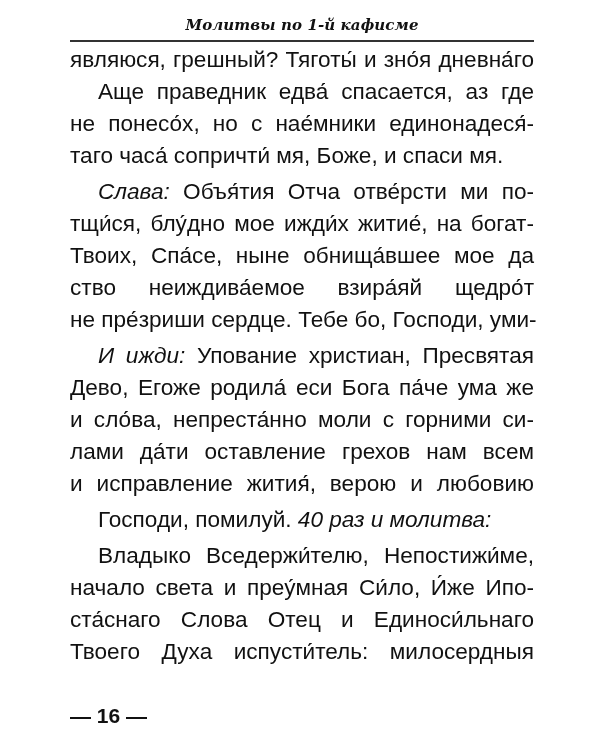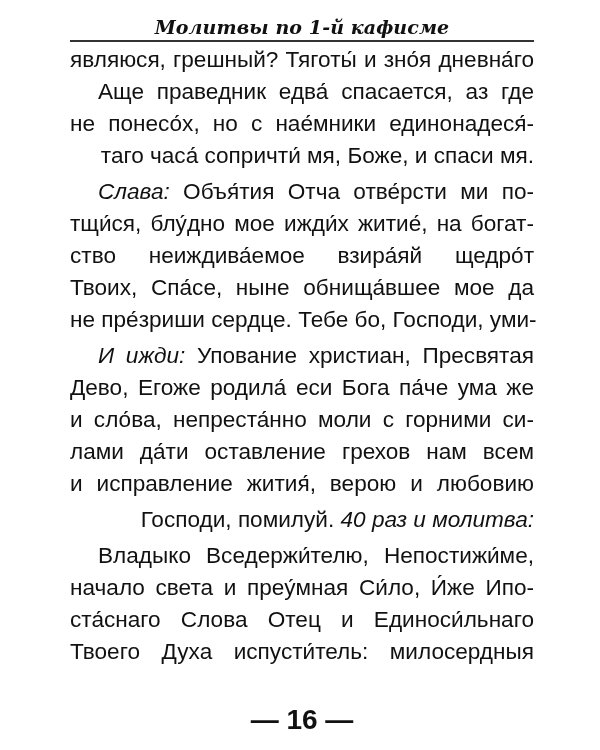--- a/index.html
+++ b/index.html
@@ -8,7 +8,7 @@
   .running-head {
     position:absolute; top:16px; left:0; width:464px; text-align:center;
     font-family:"DejaVu Serif", serif; font-style:italic; font-weight:bold;
-    font-size:19px; color:#111; letter-spacing:0.1px;
+    font-size:15px; color:#111; letter-spacing:0.1px;
   }
   .rule { position:absolute; top:40px; left:0; width:464px; height:2px; background:#333; }
   .body {

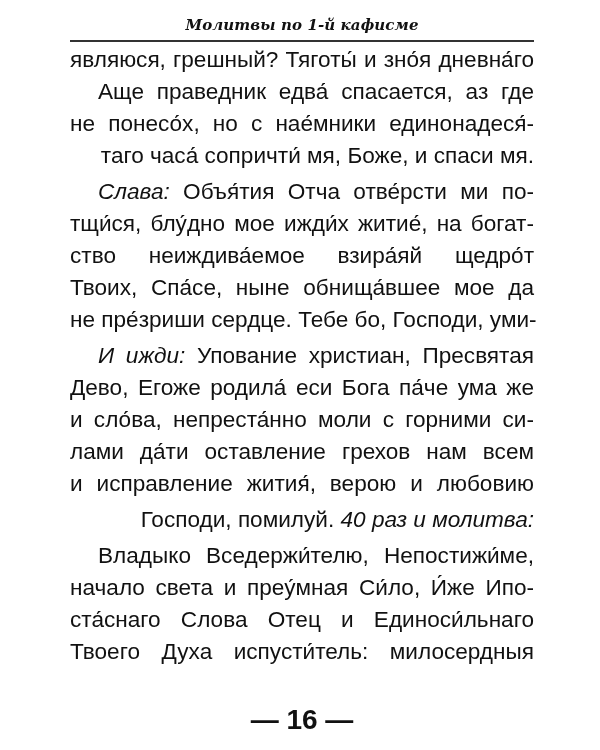--- a/index.html
+++ b/index.html
@@ -15,7 +15,7 @@
     position:absolute; top:44px; left:0; width:464px;
     font-family:"Liberation Sans", sans-serif; font-size:22.6px; line-height:32px; color:#111;
   }
-  .line { display:block; white-space:nowrap; height:32px;text-align:right; }
+  .line { display:block; white-space:nowrap; height:32px; }
   .line.just { text-align:justify; text-align-last:justify; }
   .line.ind { padding-left:28px; }
   .para-gap { height:4px; }

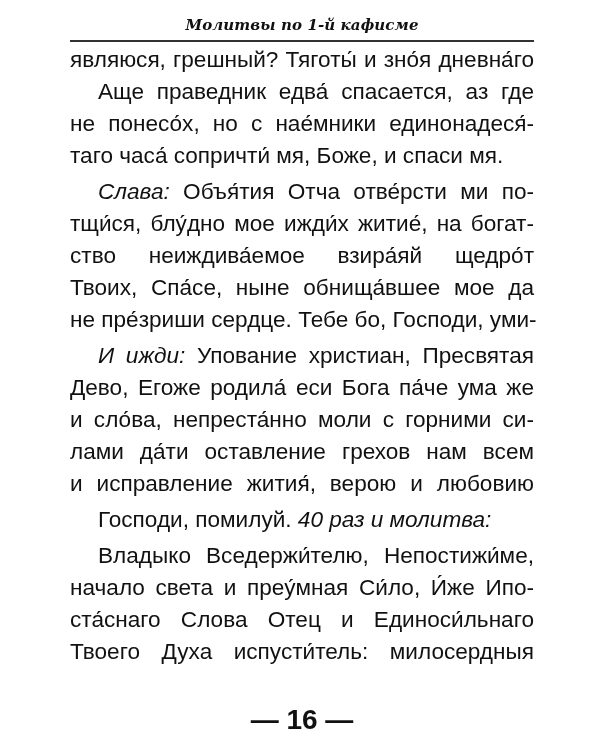--- a/index.html
+++ b/index.html
@@ -45,8 +45,8 @@
     <div>
       <span class="line just ind"><em>Слава:</em><span> Объя́тия Отча отве́рсти ми по-</span></span>
       <span class="line just">тщи́ся, блу́дно мое ижди́х житие́, на богат-</span>
+      <span class="line just">Твоих, Спа́се, ныне обнища́вшее мое да</span>
       <span class="line just">ство неиждива́емое взира́яй щедро́т</span>
-      <span class="line just">Твоих, Спа́се, ныне обнища́вшее мое да</span>
       <span class="line just">не пре́зриши сердце. Тебе бо, Господи, уми-</span>
     </div>
     <div class="para-gap"></div>

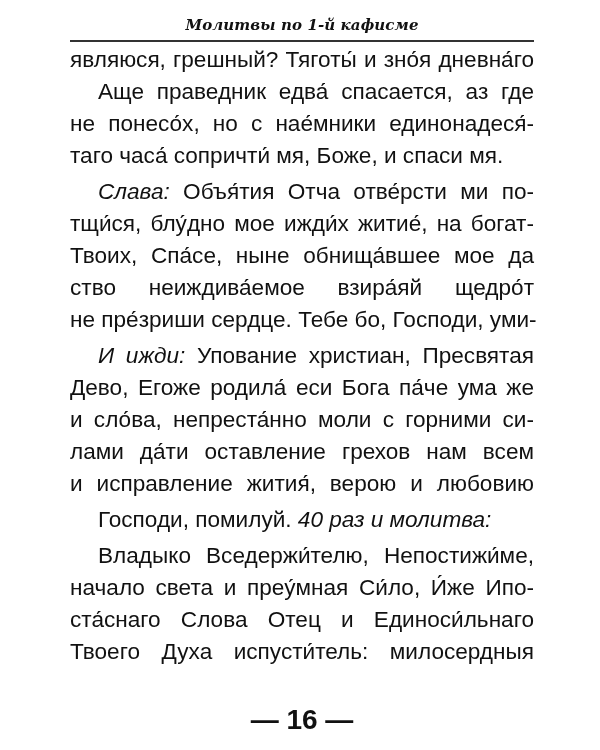--- a/index.html
+++ b/index.html
@@ -21,8 +21,8 @@
   .para-gap { height:4px; }
   em { font-style:italic; }
   .folio {
-    position:absolute; top:704px; left:0; width:464px; text-align:center;
-    font-family:"Liberation Sans", sans-serif; font-weight:bold; font-size:28px; color:#111;
+    position:absolute; top:704px; left:0; width:464px; text-align:left;
+    font-family:"Liberation Sans", sans-serif; font-weight:bold; font-size:21px; color:#111;
   }
 </style>
 </head>

